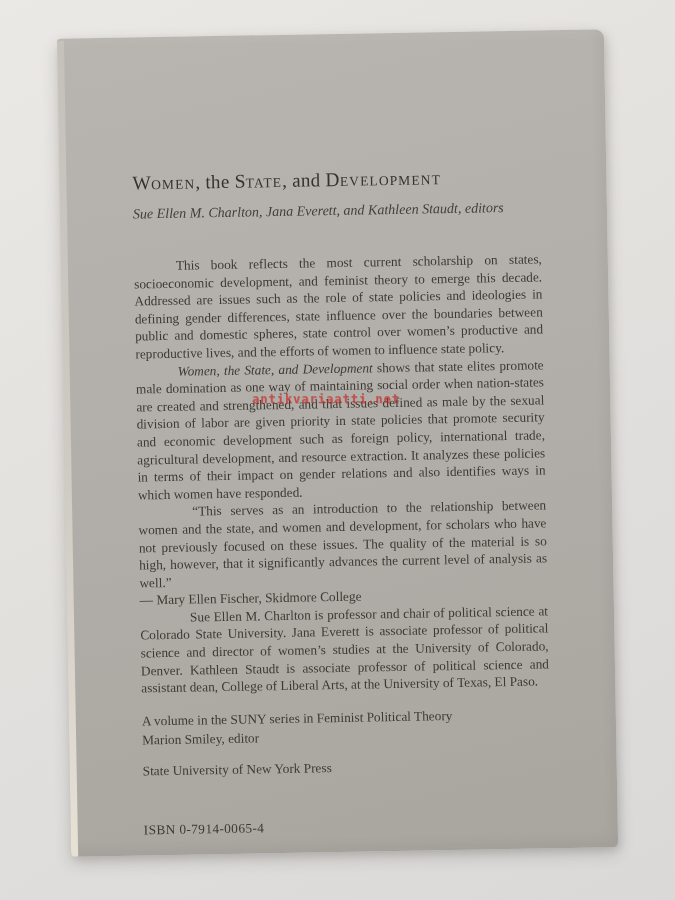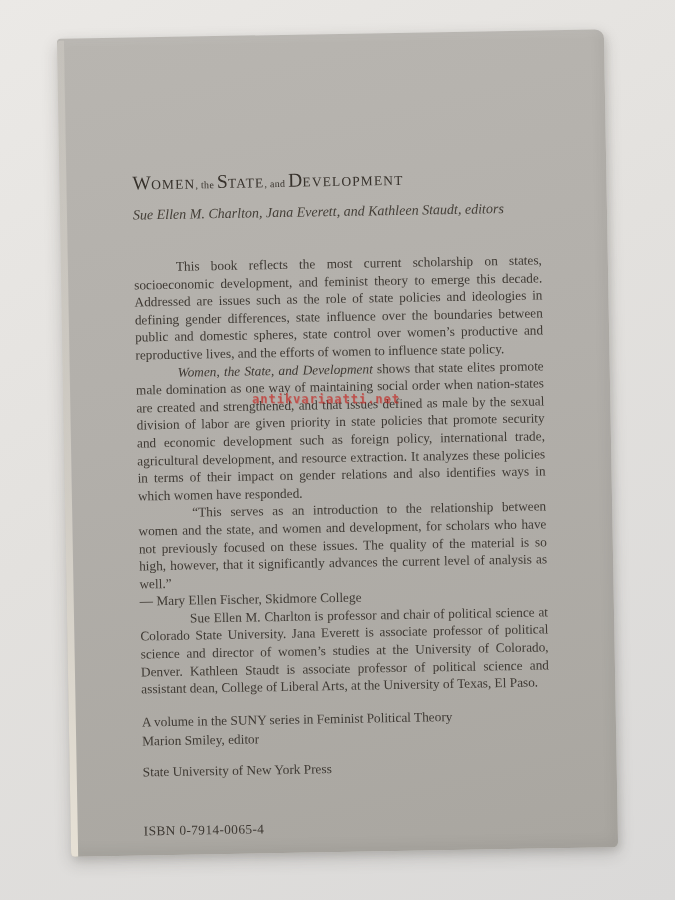--- a/index.html
+++ b/index.html
@@ -53,7 +53,7 @@
   }
   .title .cap   { font-size: 19.5px; }
   .title .scaps { font-size: 13.5px; text-transform: uppercase; letter-spacing: 1.1px; }
-  .title .tsep  { font-size: 10px; margin-top: 35px; }
+  .title .tsep  { font-size: 19px; margin-top: 35px; }
   .subtitle {
     margin: 7px 0 0 0;
     font-style: italic;

